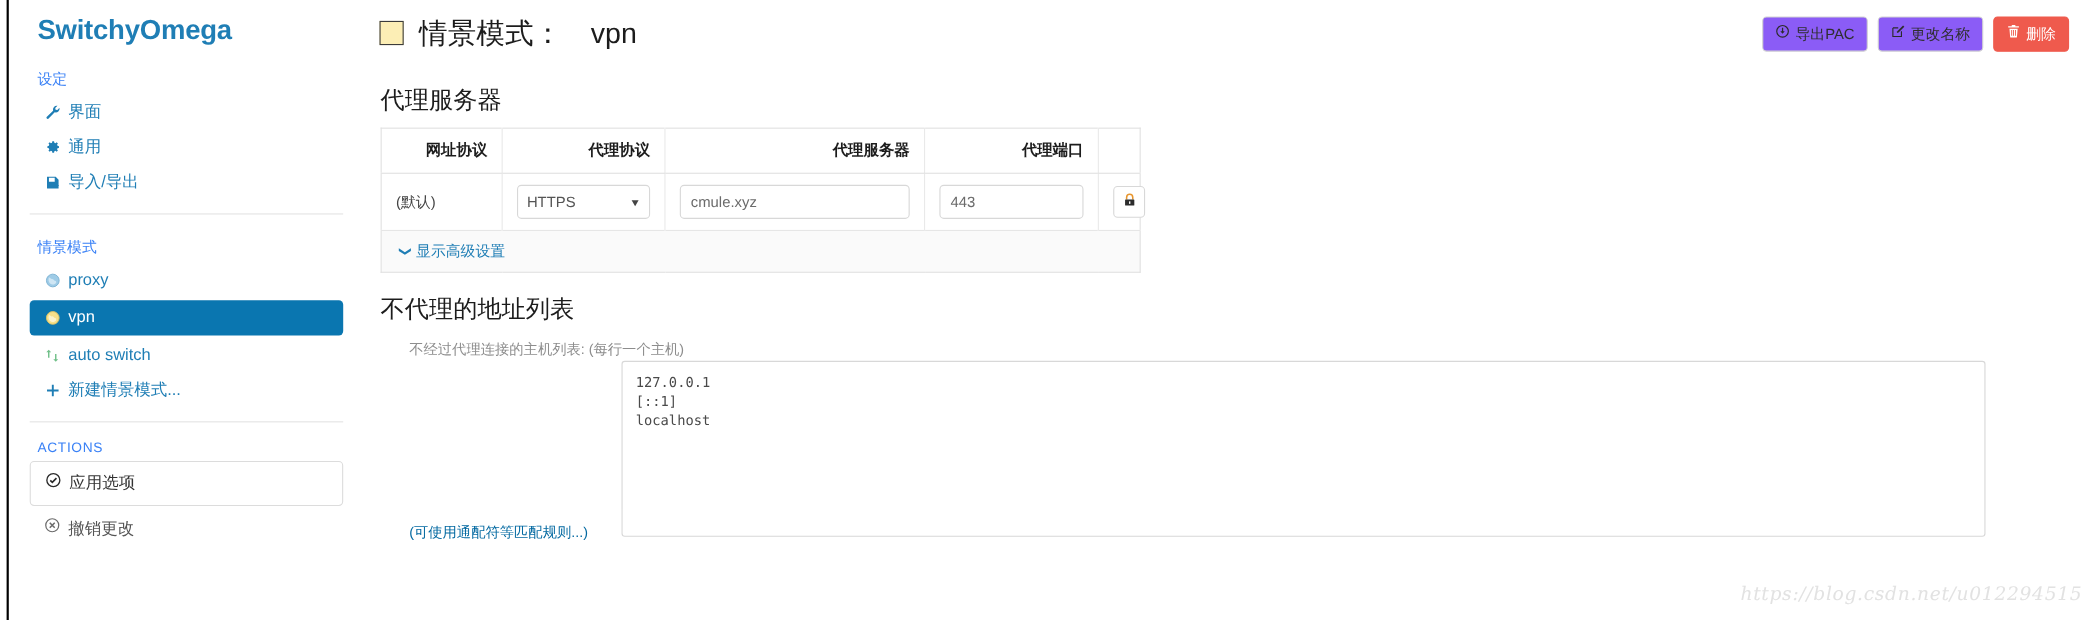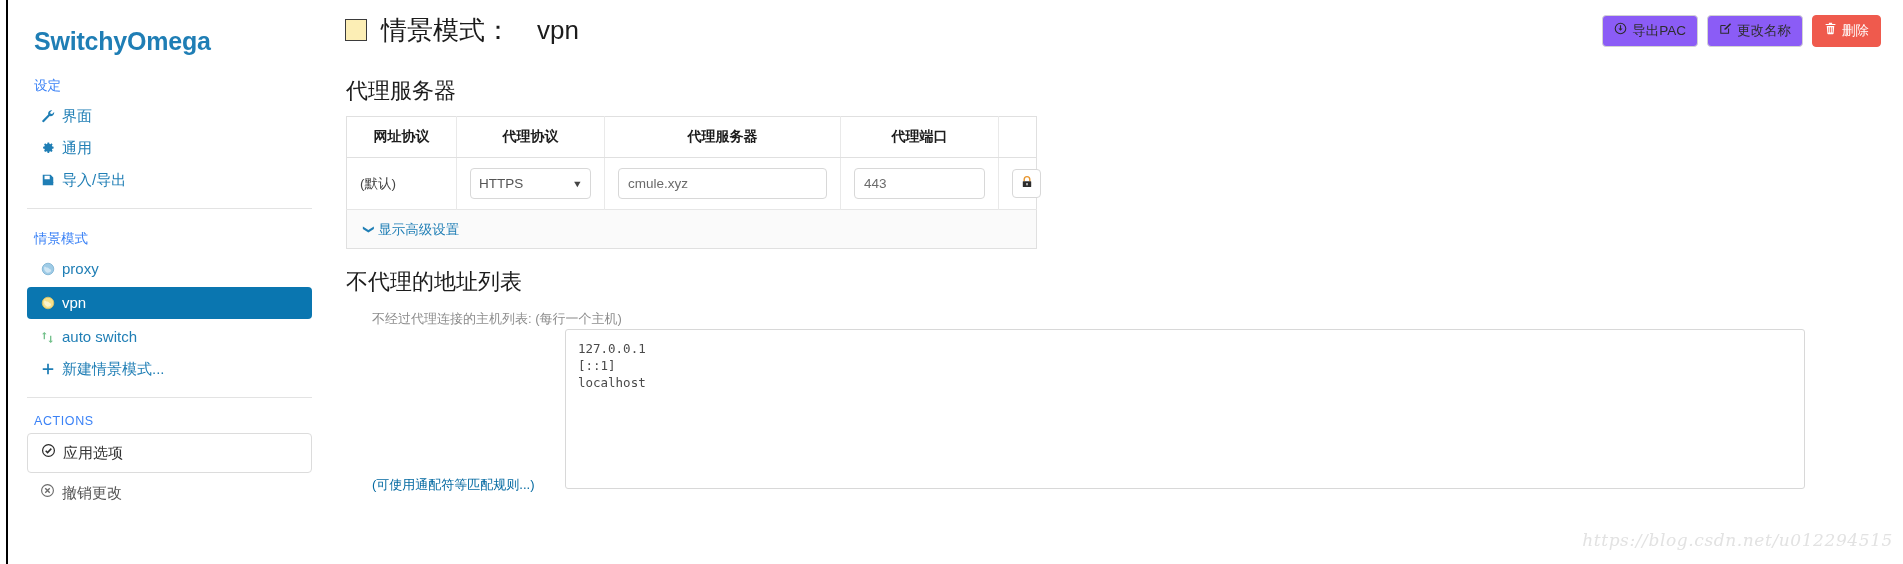--- a/index.html
+++ b/index.html
@@ -34,7 +34,6 @@
     padding: 12px 0 0 26px;
     line-height: 1.2;
     white-space: nowrap;
-    margin-top: 14px;
   }
   .nav-header {
     color: #3b82f6;

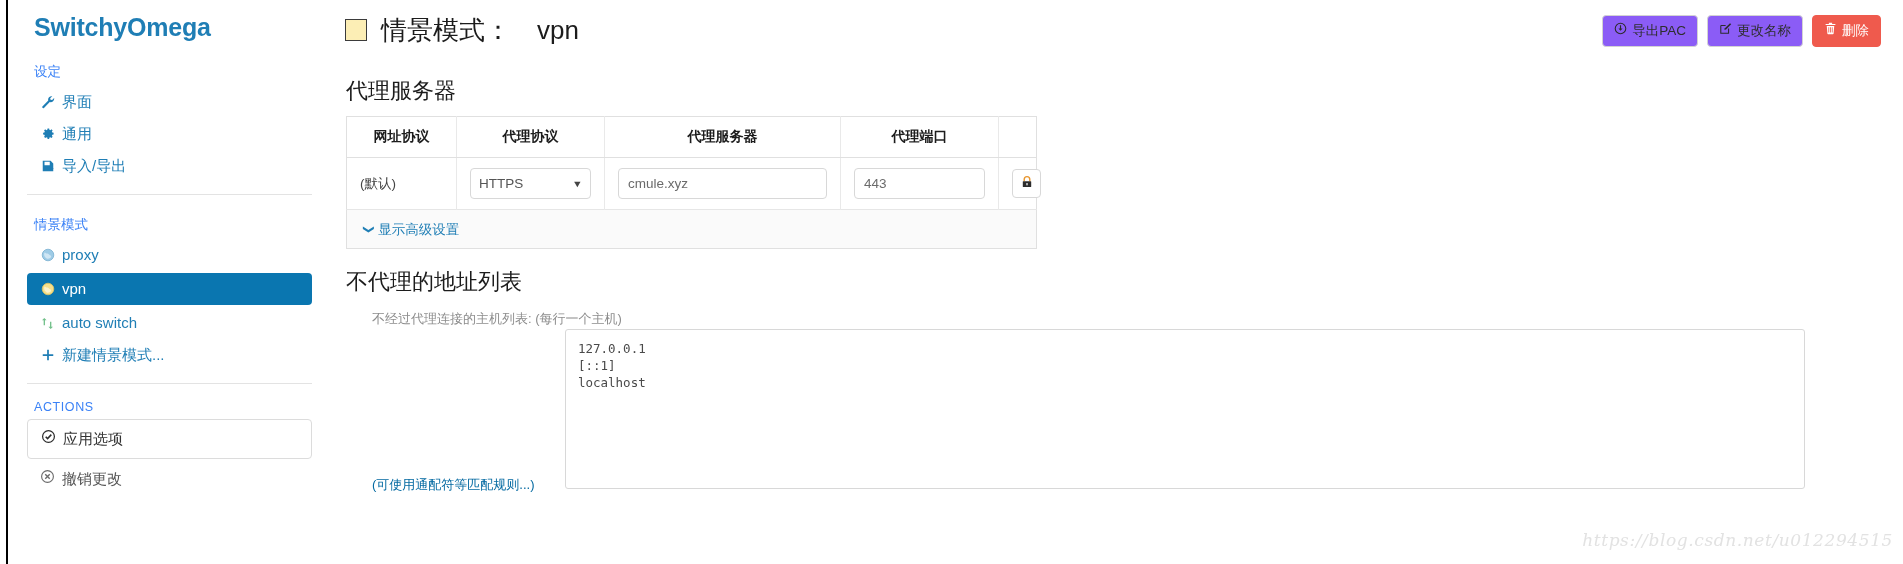--- a/index.html
+++ b/index.html
@@ -181,7 +181,7 @@
     table-layout: fixed;
   }
   .proxy-table th {
-    text-align: center;
+    text-align: right;
     font-size: 14px;
     color: #1c1c1c;
     font-weight: bold;

